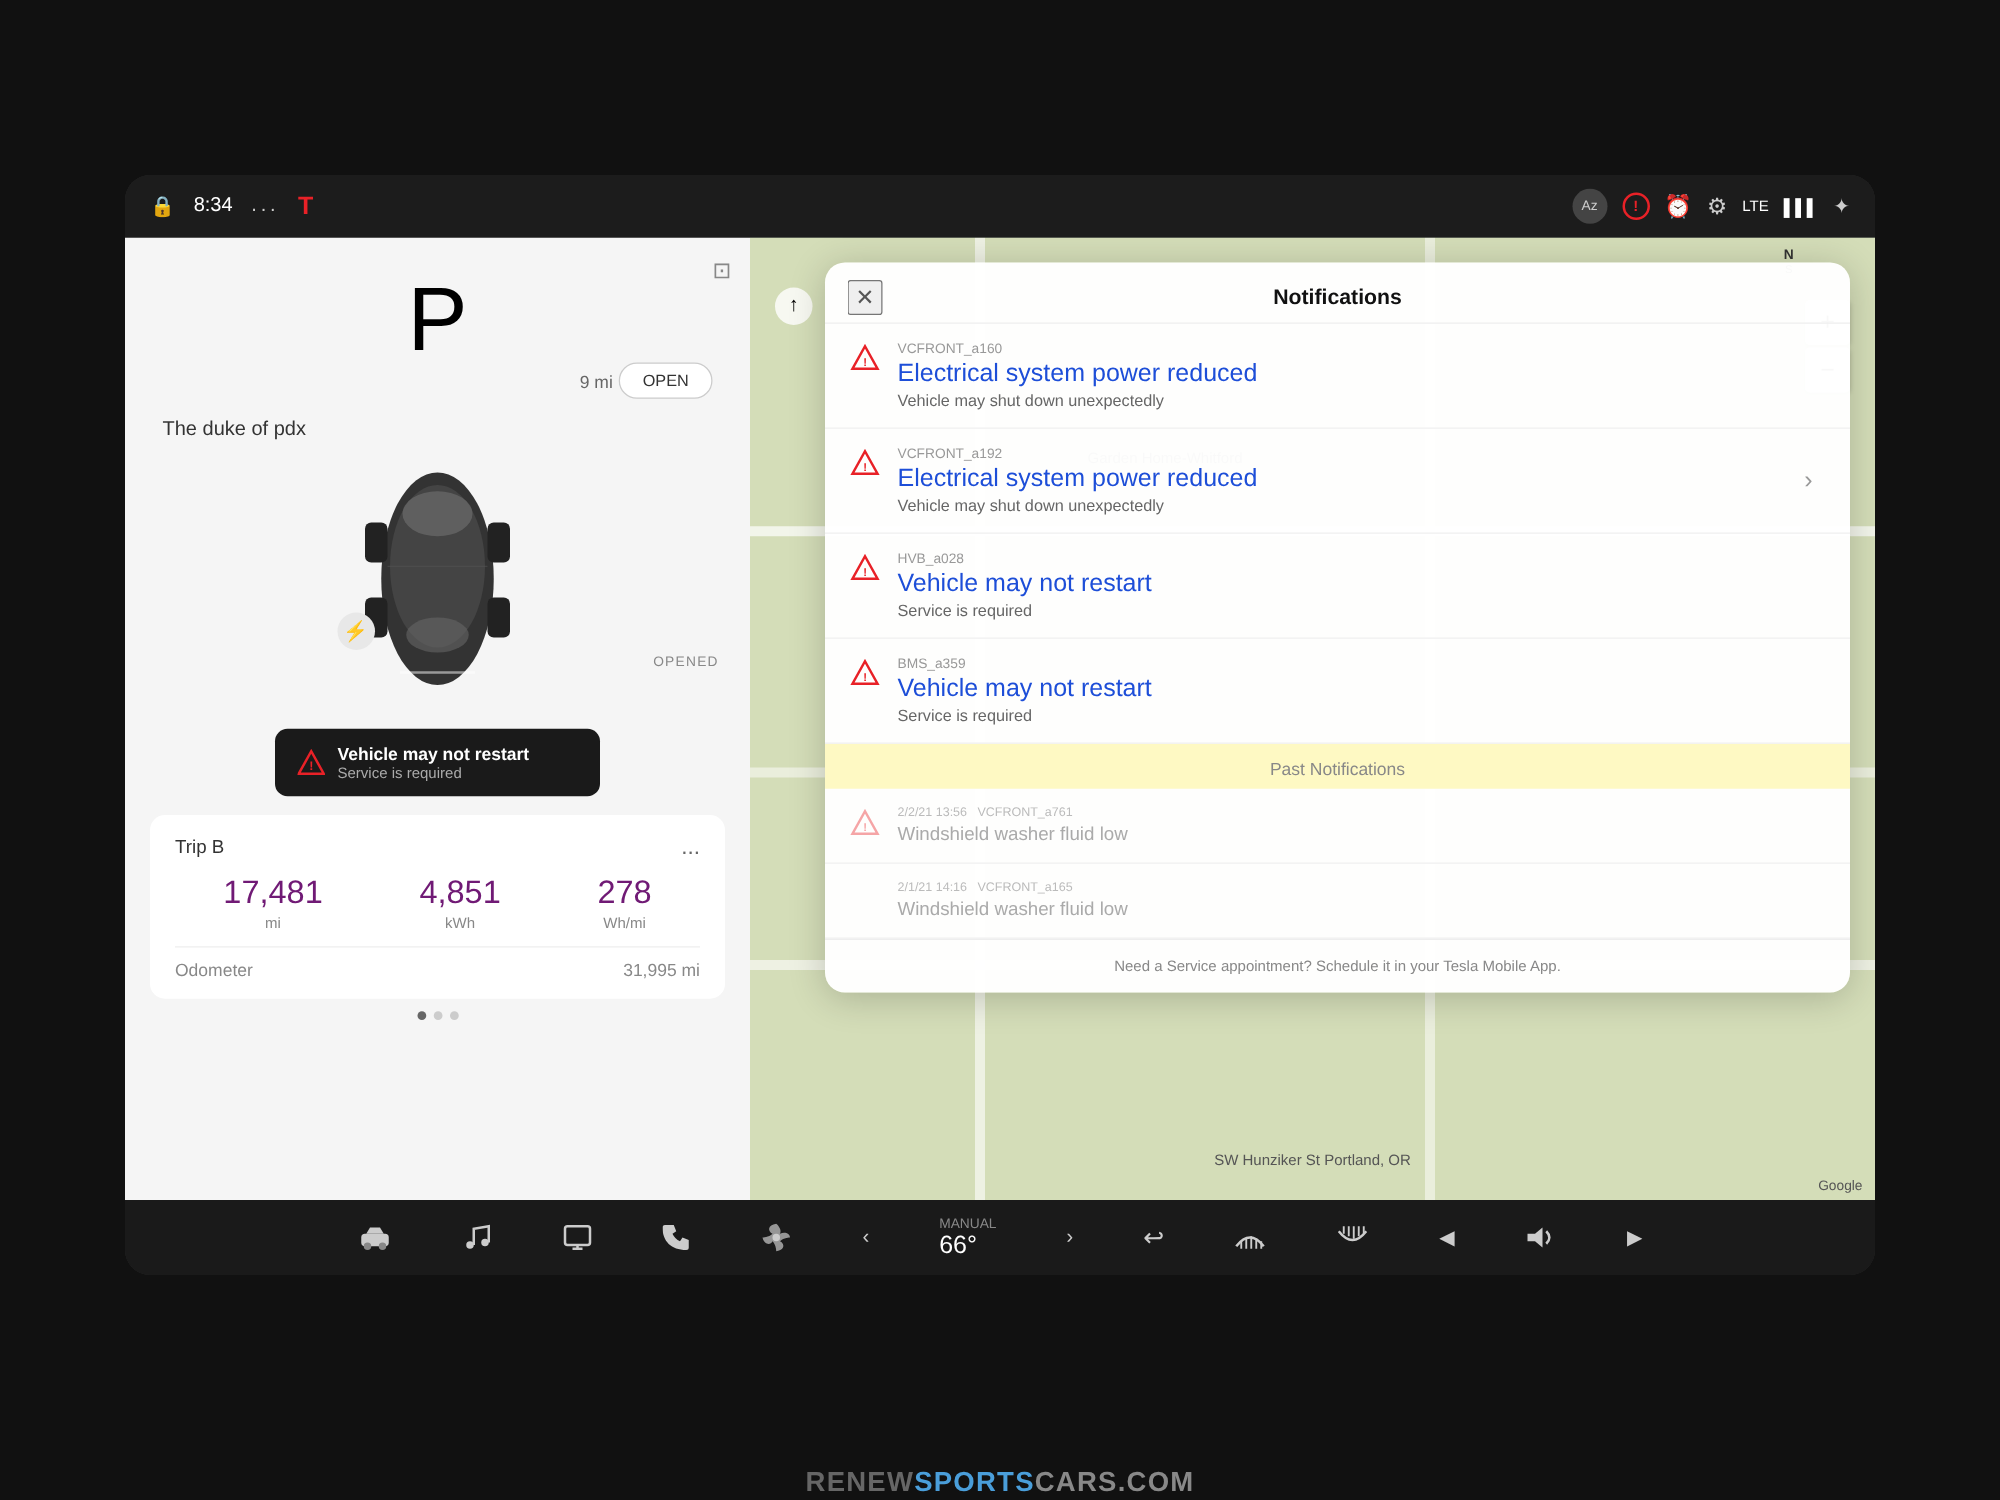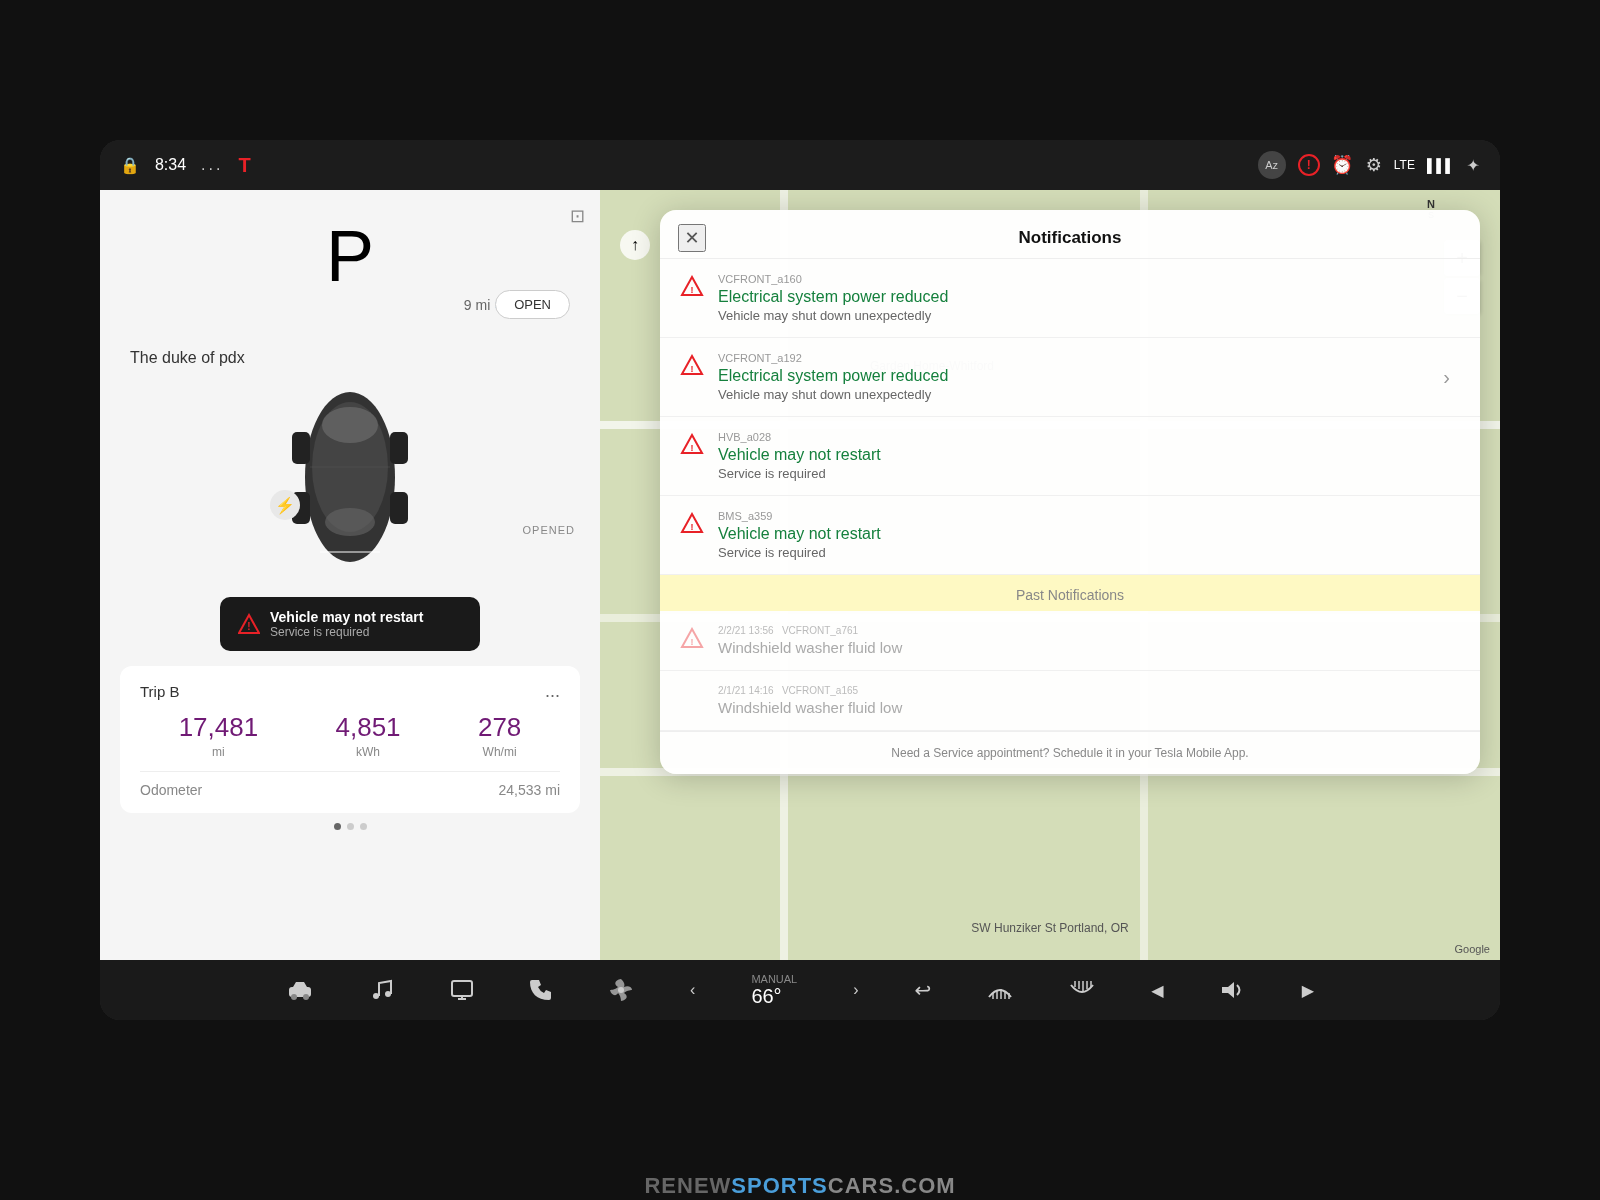--- a/index.html
+++ b/index.html
@@ -392,9 +392,9 @@
     }
 
     .notif-title {
-      font-size: 16px;
+      font-size: 20px;
       font-weight: 500;
-      color: #15803d;
+      color: #1d4ed8;
     }
 
     .notif-sub {

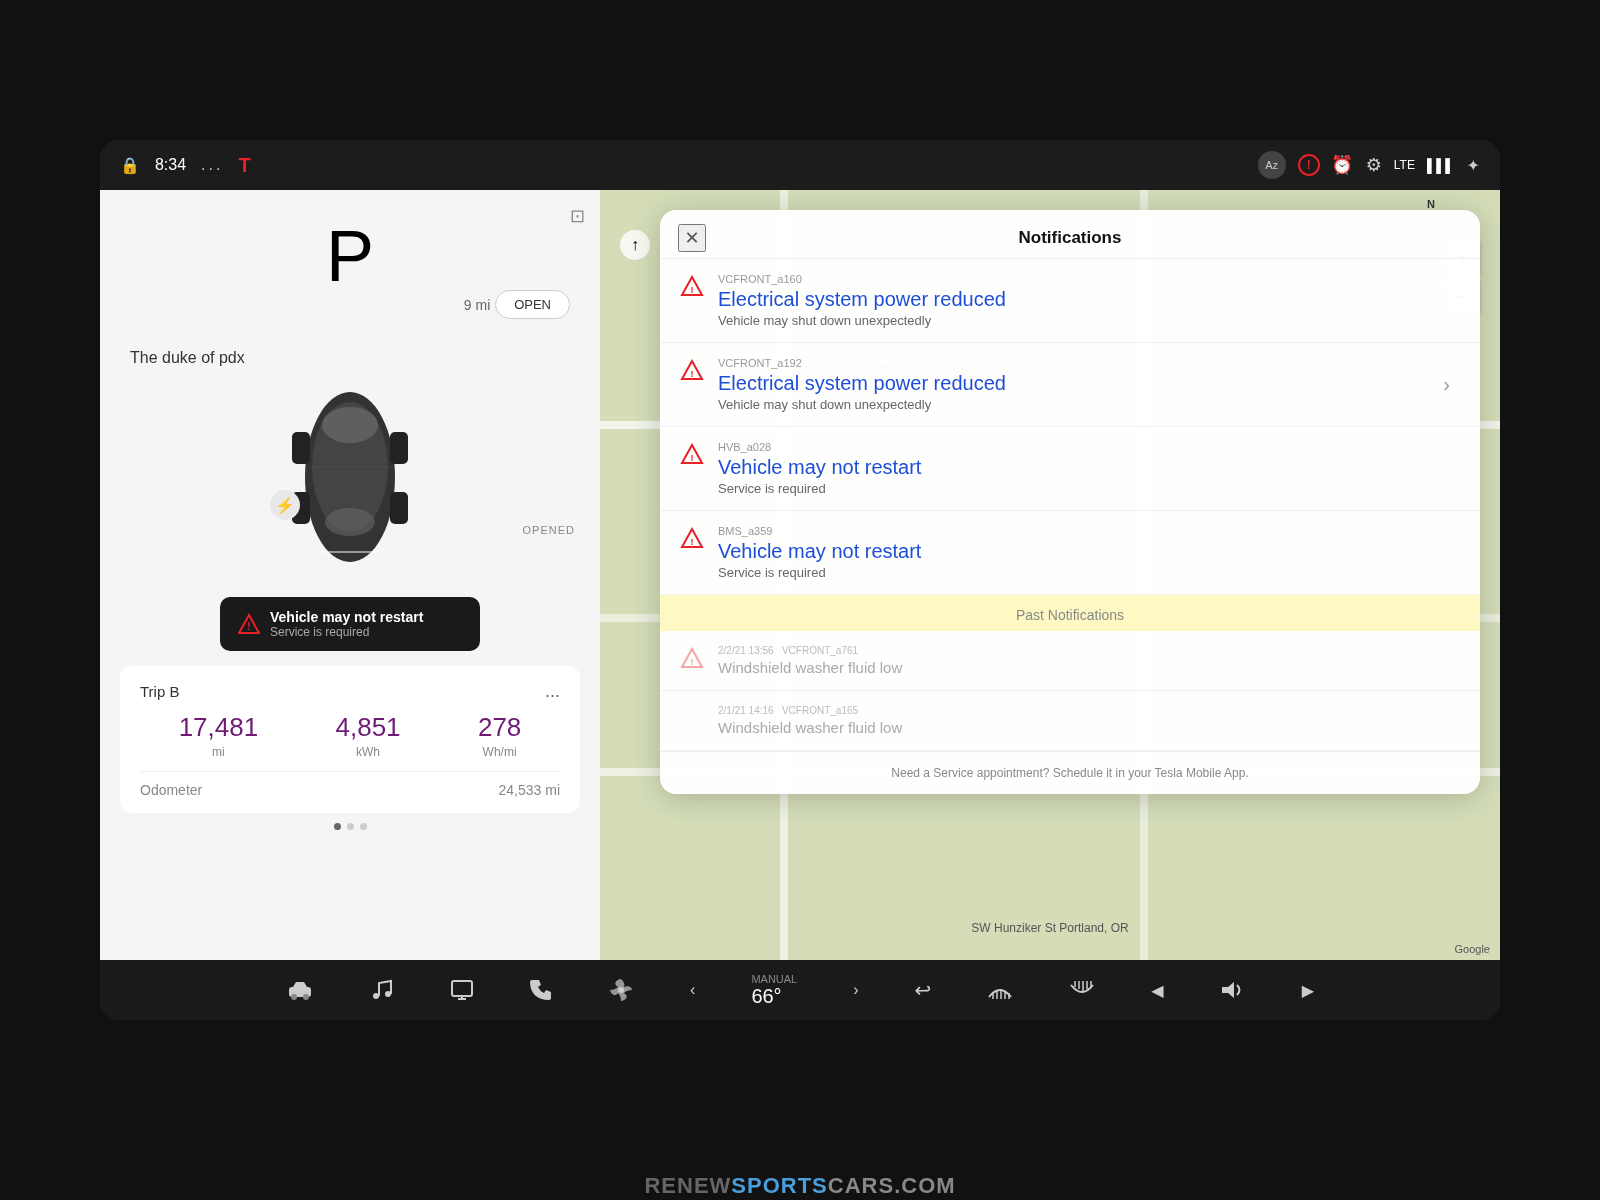--- a/index.html
+++ b/index.html
@@ -145,7 +145,7 @@
     .vehicle-name {
       font-size: 16px;
       color: #333;
-      margin-top: 28px;
+      margin-top: 14px;
       padding-left: 5px;
     }
 

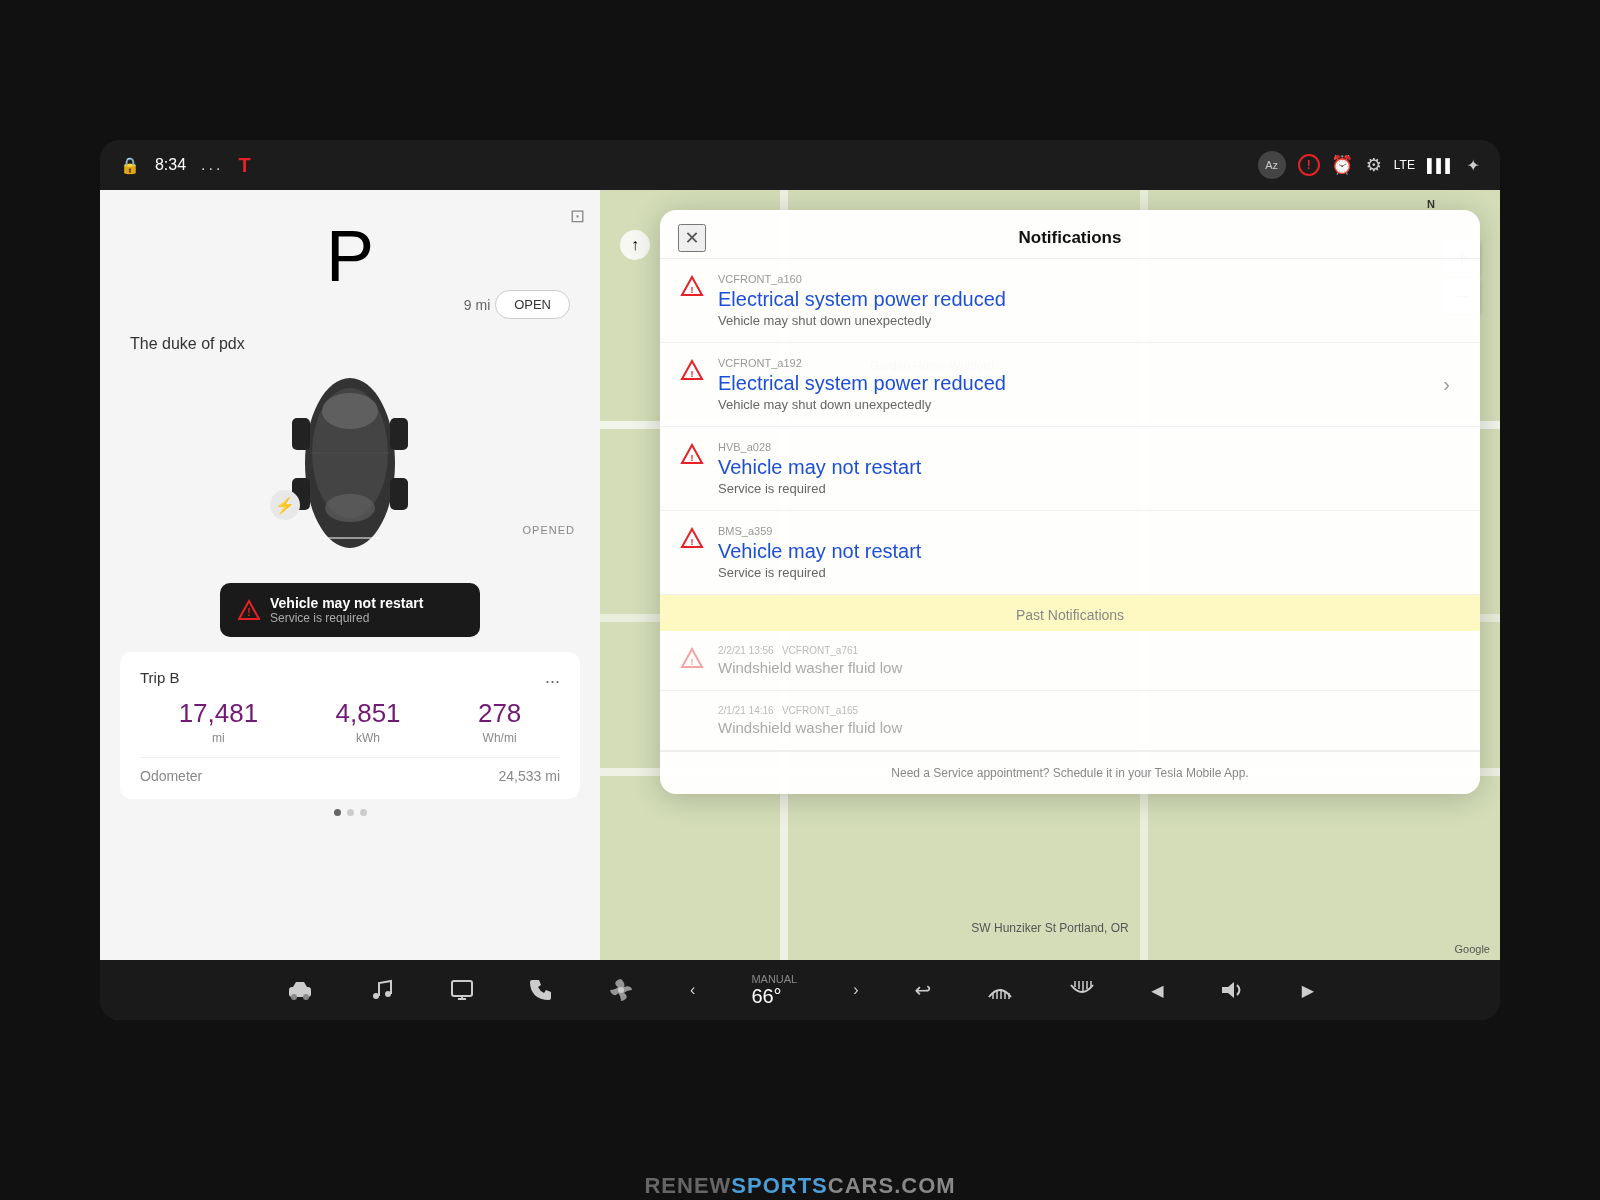--- a/index.html
+++ b/index.html
@@ -665,7 +665,7 @@
         </div>
         <div class="odometer-row">
           <span class="odometer-label">Odometer</span>
-          <span class="odometer-value">24,533 mi</span>
+          <span class="odometer-value">31,995 mi</span>
         </div>
       </div>
 

